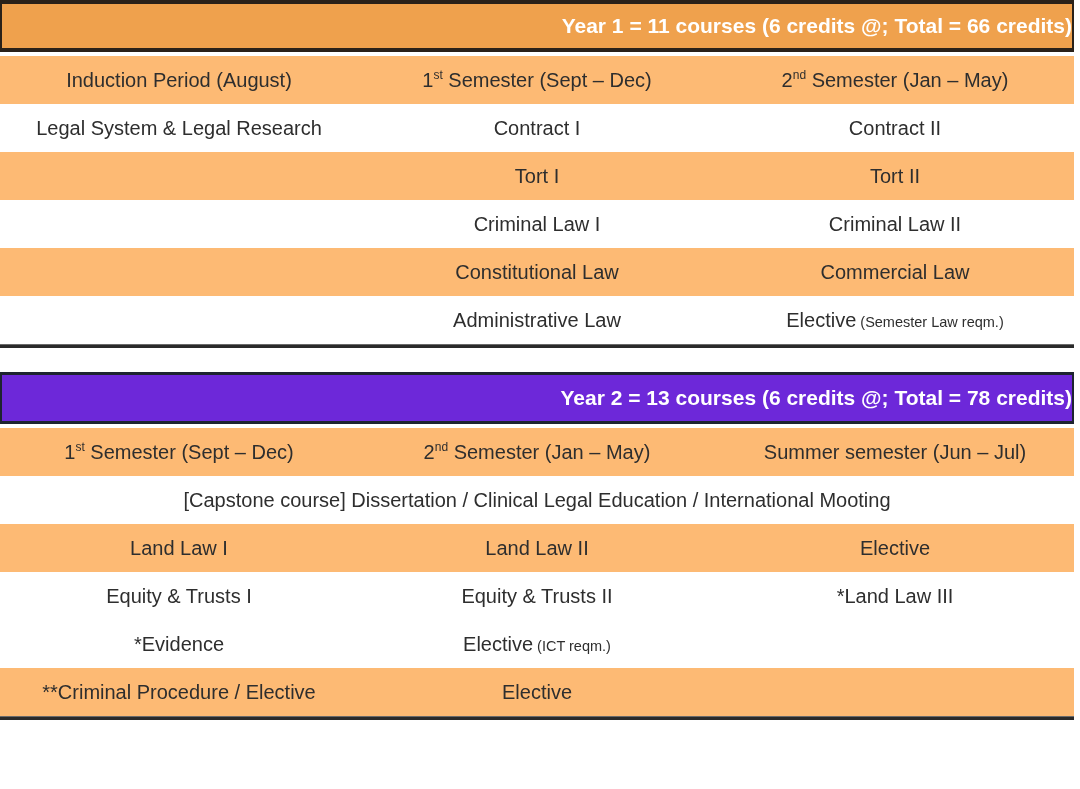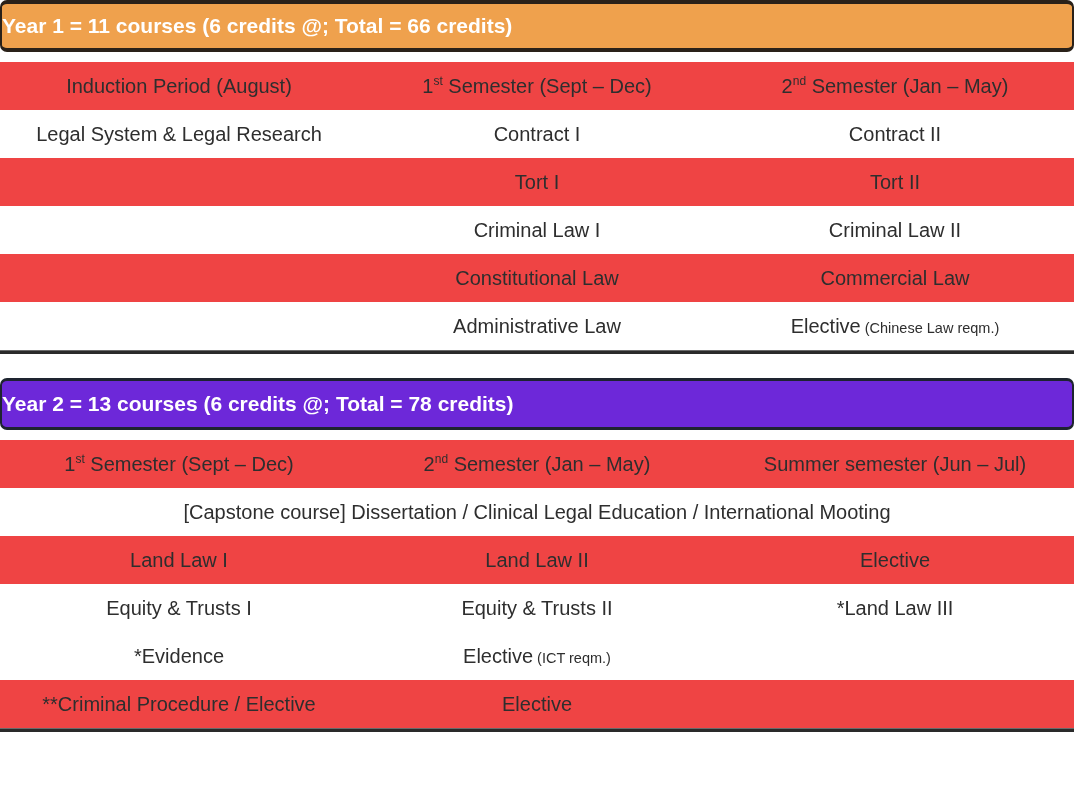--- a/index.html
+++ b/index.html
@@ -15,10 +15,9 @@
   .band {
     box-sizing: border-box;
     height: 52px;
-    display: flex; align-items: center; justify-content: flex-start;
+    display: flex; align-items: center; justify-content: flex-end;
     font-weight: bold; font-size: 21px; color: #ffffff;
-    margin-bottom: 10px;
-    border-radius: 7px;
+    margin-bottom: 4px;
   }
   .band-year1 {
     background: #efa14d;

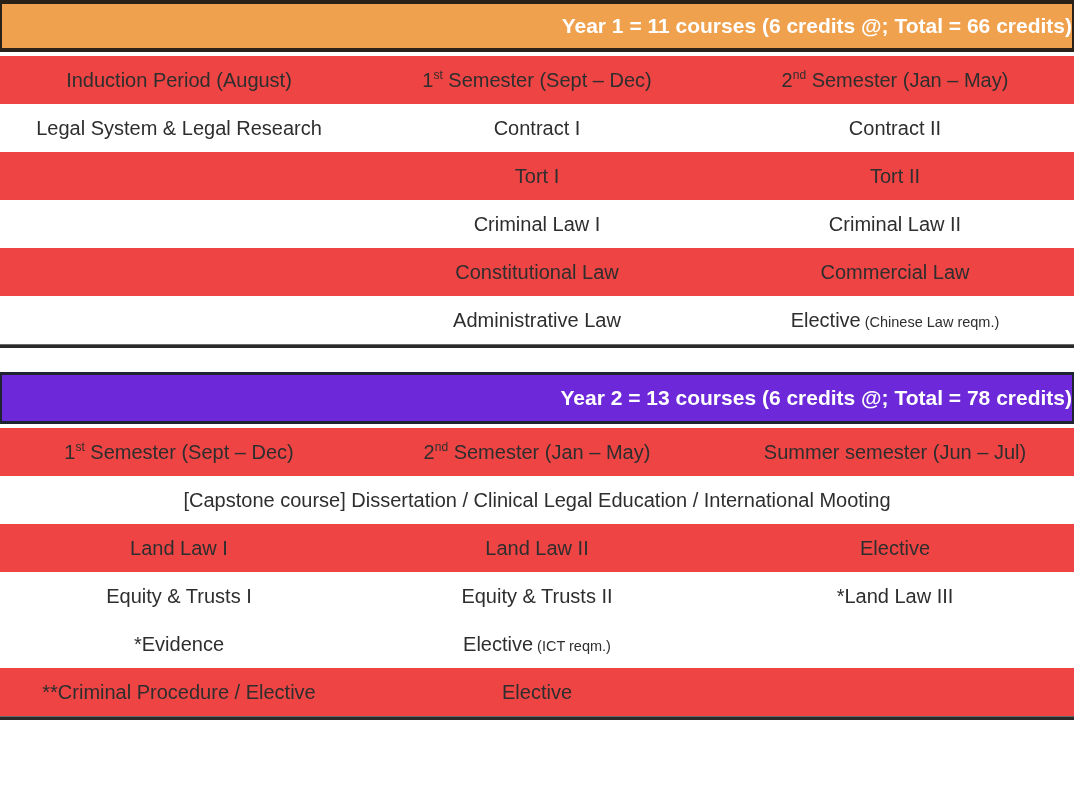--- a/index.html
+++ b/index.html
@@ -38,7 +38,7 @@
     height: 48px;
     background: #ffffff;
   }
-  .row.alt { background: #ef4444; }
+  .row.alt { background: #fdba74; }
   .cell {
     flex: 1 1 0;
     text-align: center;

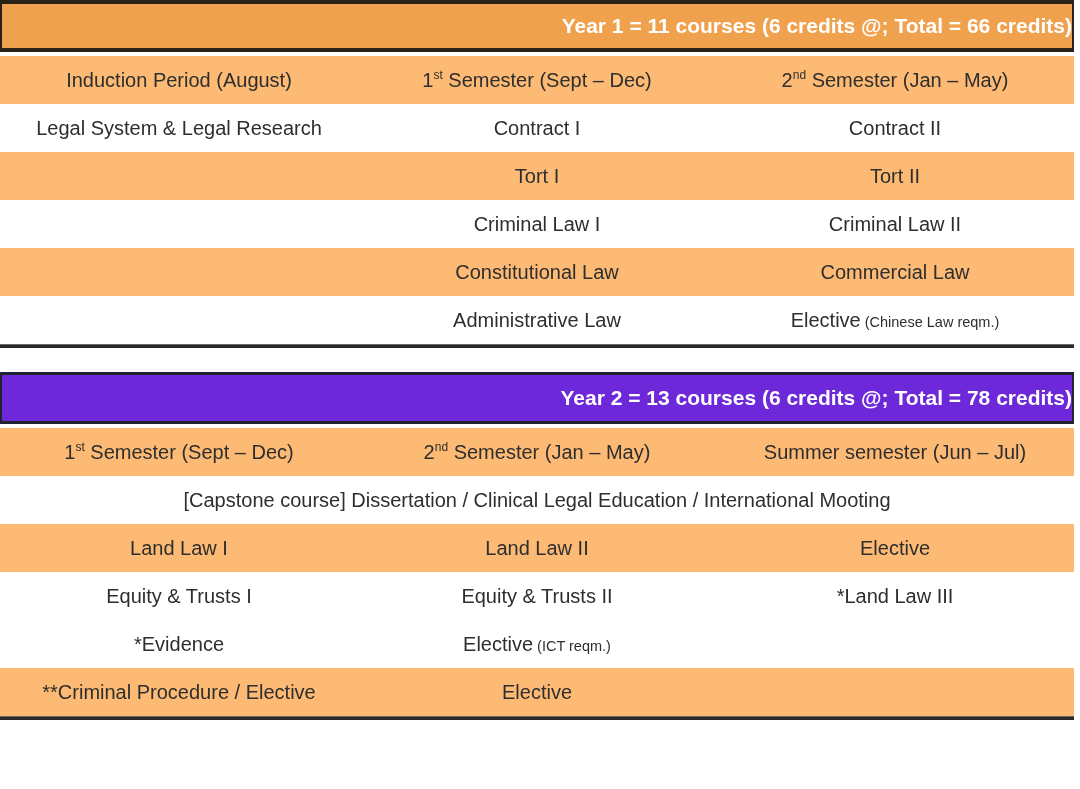--- a/index.html
+++ b/index.html
@@ -105,7 +105,7 @@
     <div class="row">
       <div class="cell"><span></span></div>
       <div class="cell"><span>Administrative Law</span></div>
-      <div class="cell"><span>Elective</span><span class="small">(Chinese Law reqm.)</span></div>
+      <div class="cell"><span>Elective</span><span class="small">(Semester Law reqm.)</span></div>
     </div>
 
     <div class="bottom-line"></div>

